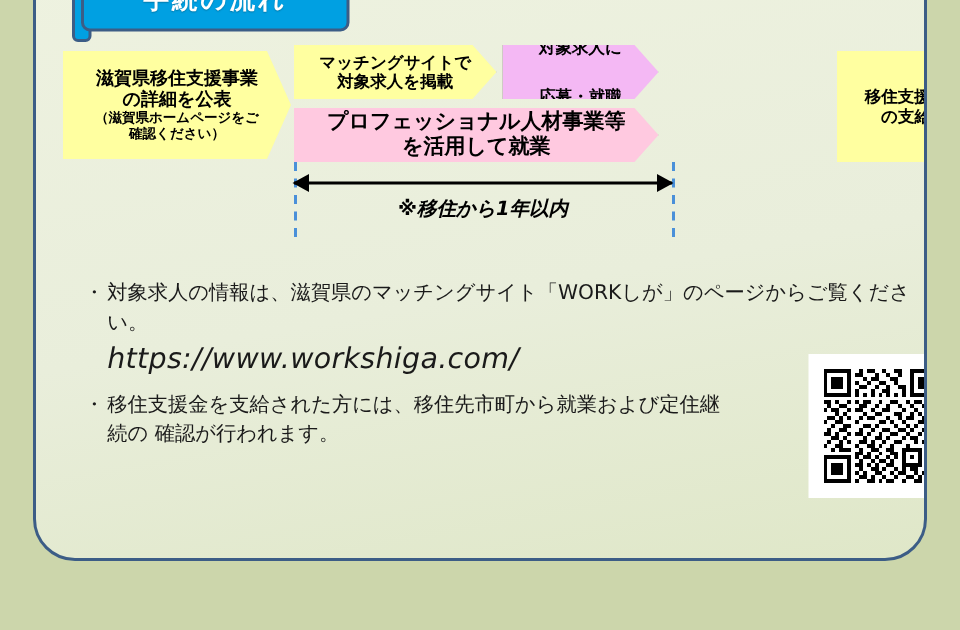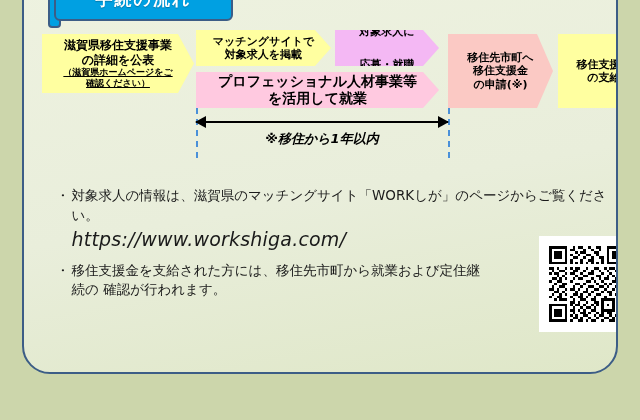--- a/index.html
+++ b/index.html
@@ -100,7 +100,7 @@
 
   
   #box-publish {
-    left: 18px; top: 62px; width: 152px; height: 59px; font-size: 12px;
+    left: 18px; top: 62px; width: 152px; height: 72px; font-size: 12px;
   }
   #box-matching {
     left: 172px; top: 58px; width: 135px; height: 36px; font-size: 11px; justify-content: center;

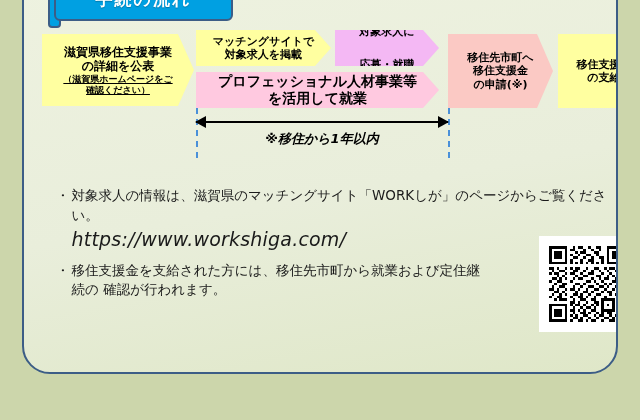--- a/index.html
+++ b/index.html
@@ -233,11 +233,6 @@
     <span class="ln">を活用して就業</span>
   </div>
 
-  <div class="chev c-salmon" id="box-request">
-    <span class="ln">移住先市町へ</span>
-    <span class="ln">移住支援金</span>
-    <span class="ln">の申請(※)</span>
-  </div>
 
   <div class="chev c-yellow" id="box-payment">
     <span class="ln">移住支援金</span>

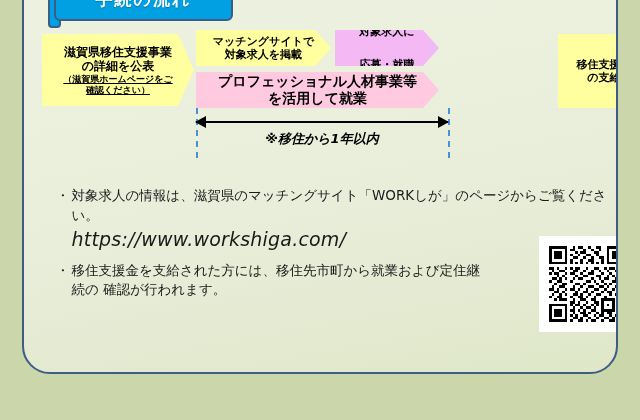--- a/index.html
+++ b/index.html
@@ -91,7 +91,7 @@
     clip-path: polygon(0 0, calc(100% - 16px) 0, 100% 50%, calc(100% - 16px) 100%, 0 100%);
   }
   .chev .ln { display: block; white-space: nowrap; }
-  .chev .small { font-size: 9px; font-weight: bold; line-height: 1.2; text-decoration: underline; }
+  .chev .small { font-size: 9px; font-weight: bold; line-height: 1.2; }
 
   .c-yellow { background: #ffffa0; }
   .c-pink   { background: #ffc9e0; }

